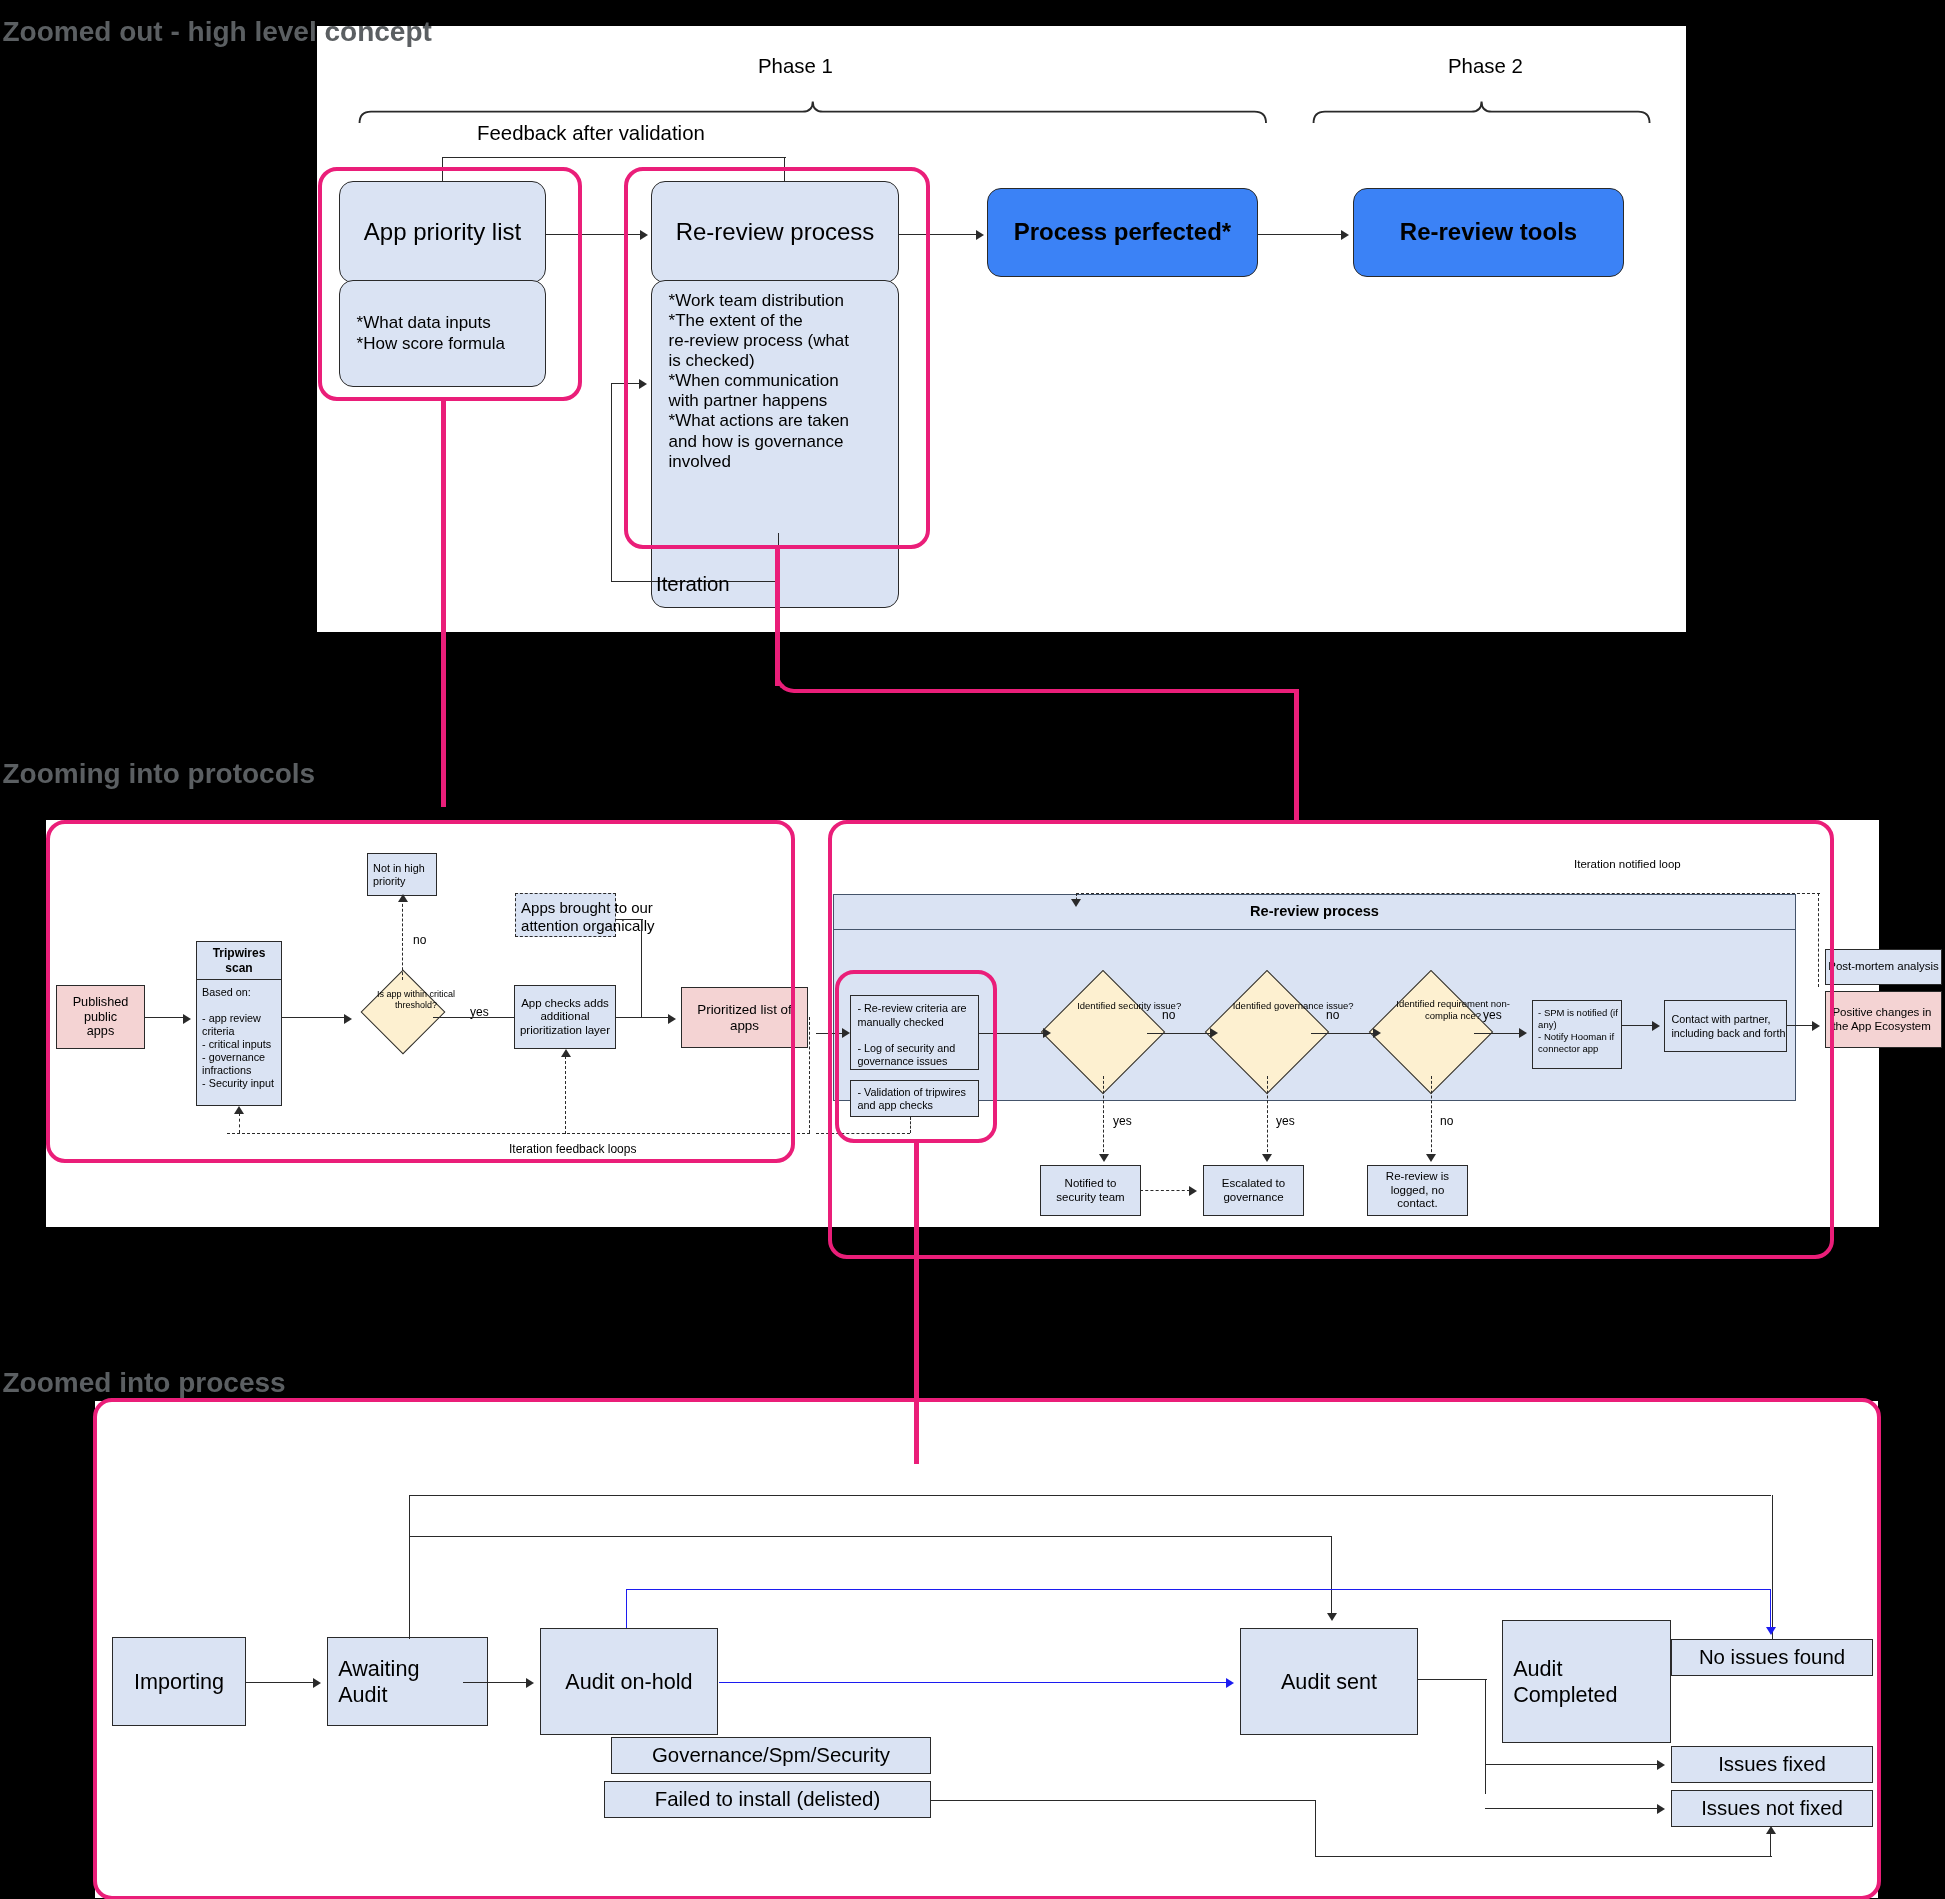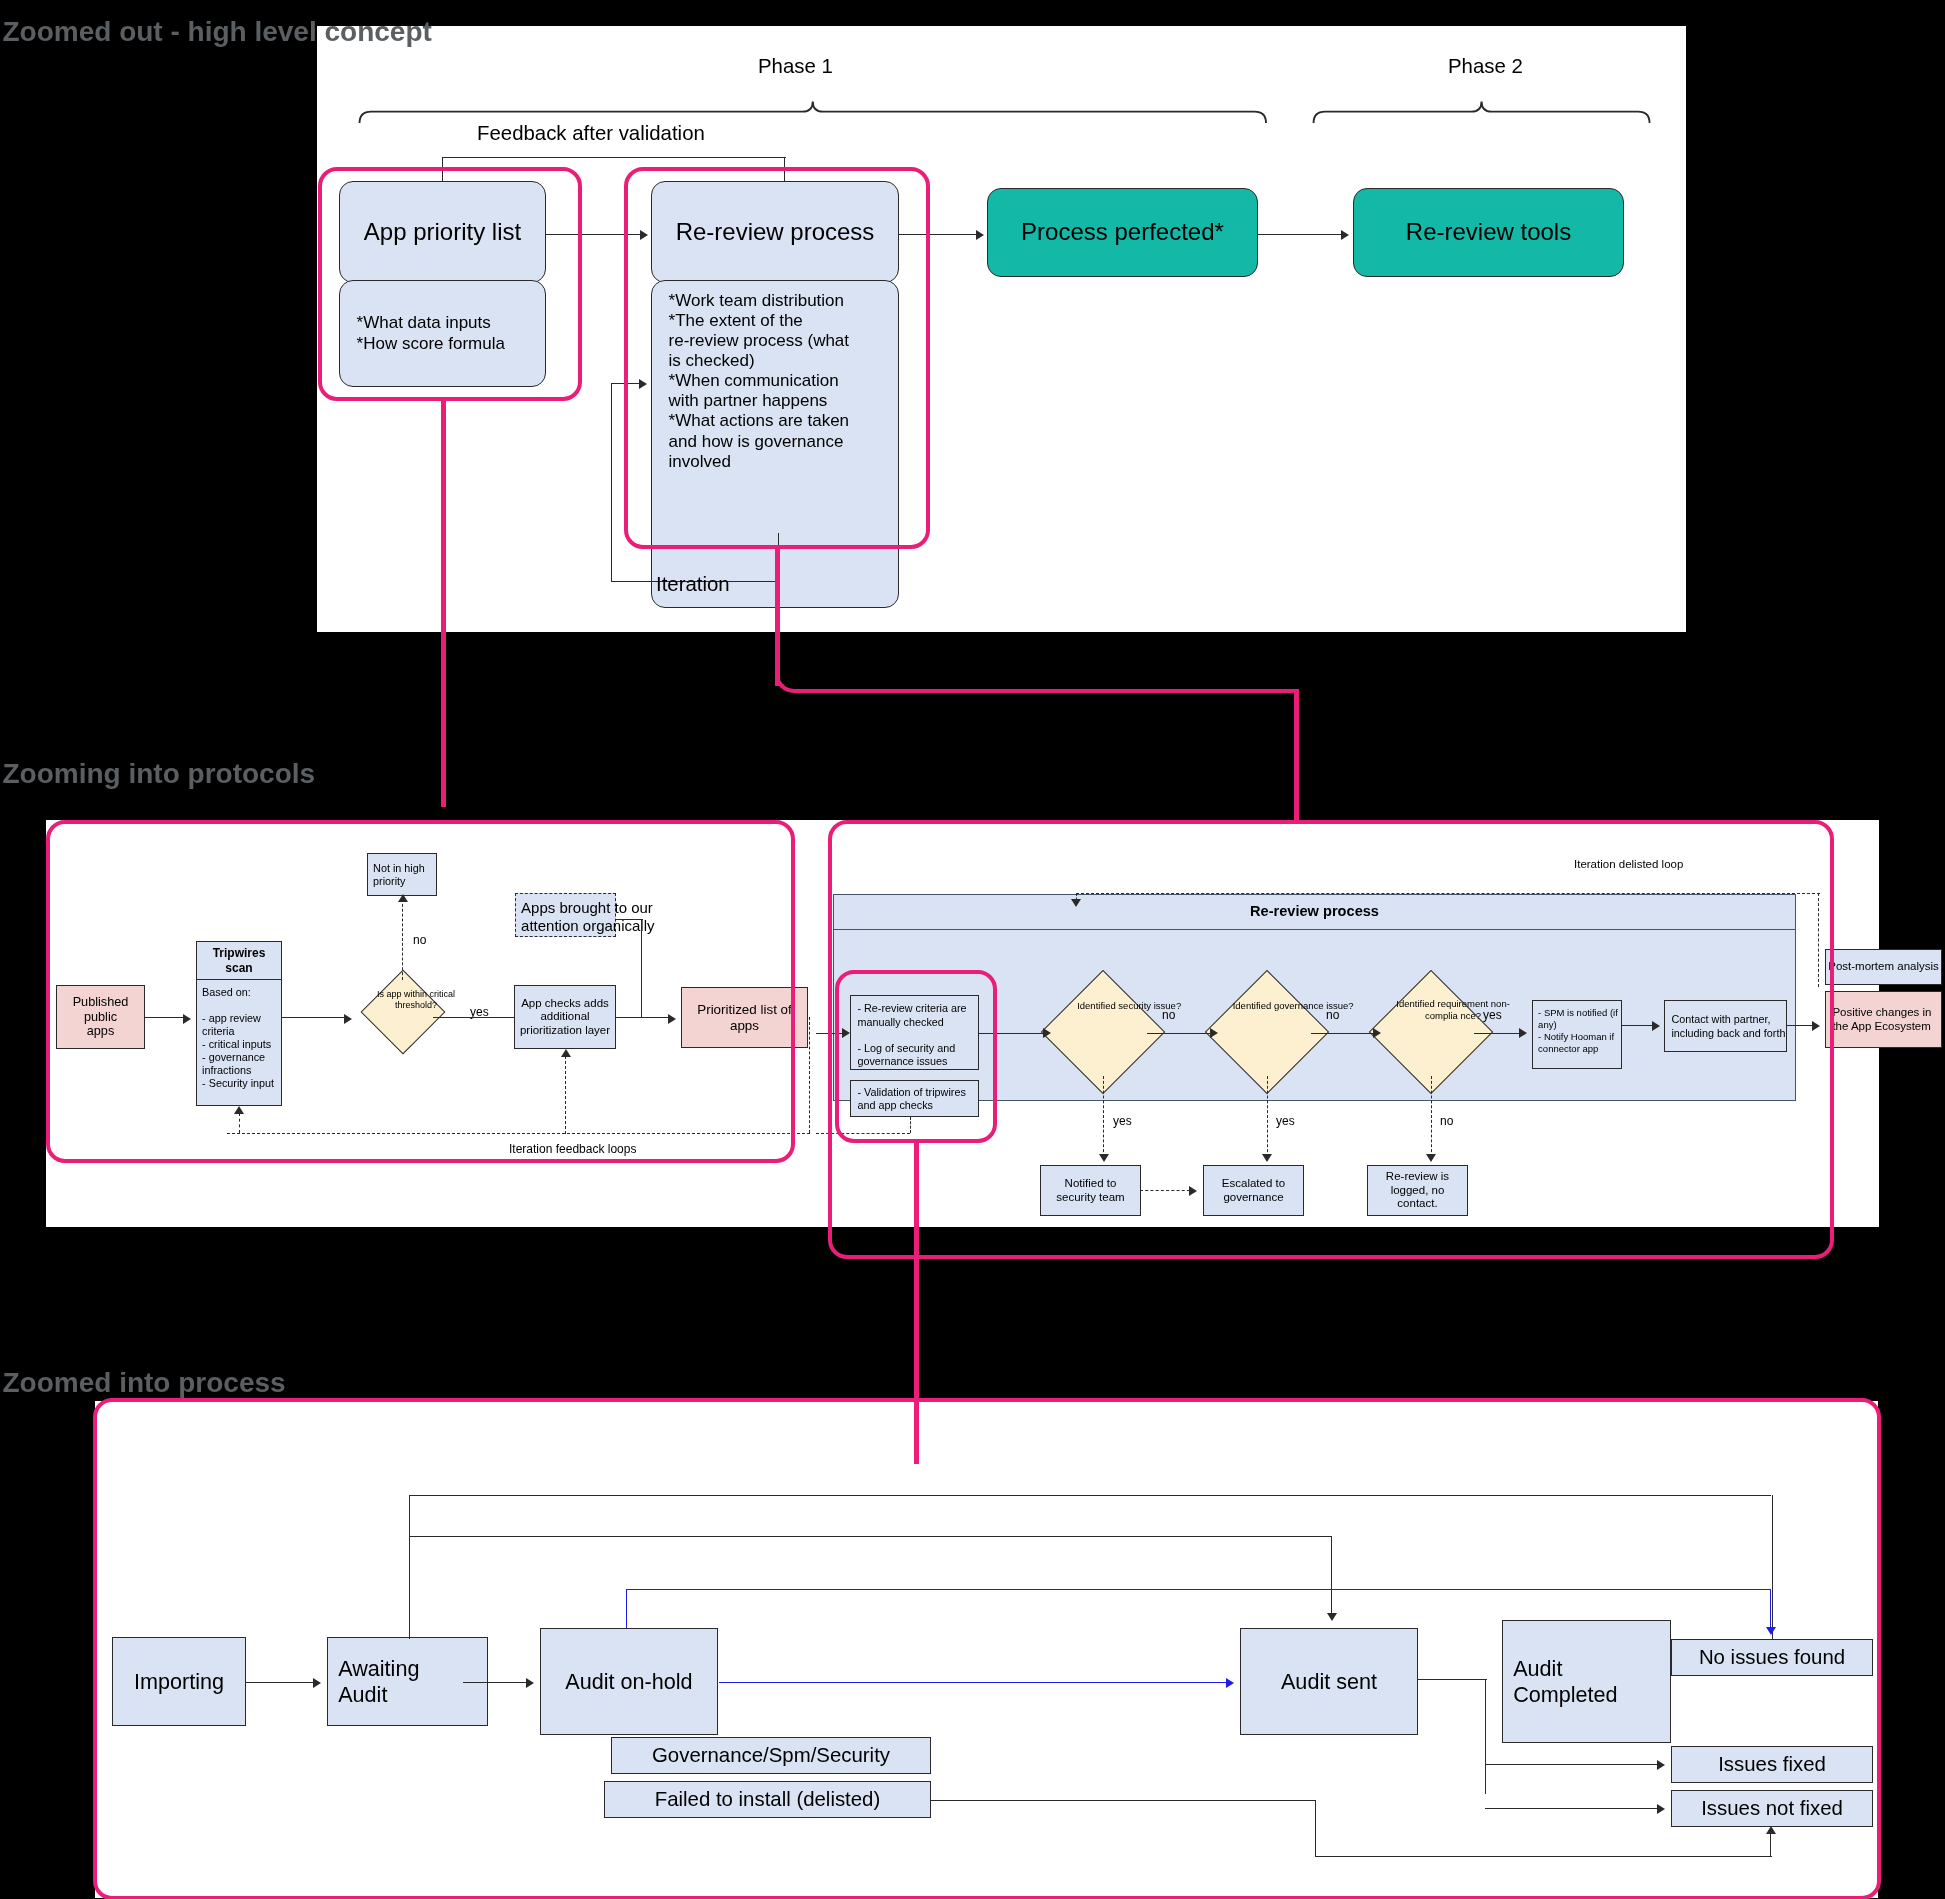--- a/index.html
+++ b/index.html
@@ -32,7 +32,7 @@
     box-sizing:border-box;
   }
   .rounded { border-radius:14px; }
-  .yellow { background:#14b8a6; }
+  .yellow { background:#3b82f6;font-weight:bold; }
   .pinkbox { background:#f4d3d3; }
   .dashedbox { border:1.3px dashed #2a2a2a; }
   .diamond {

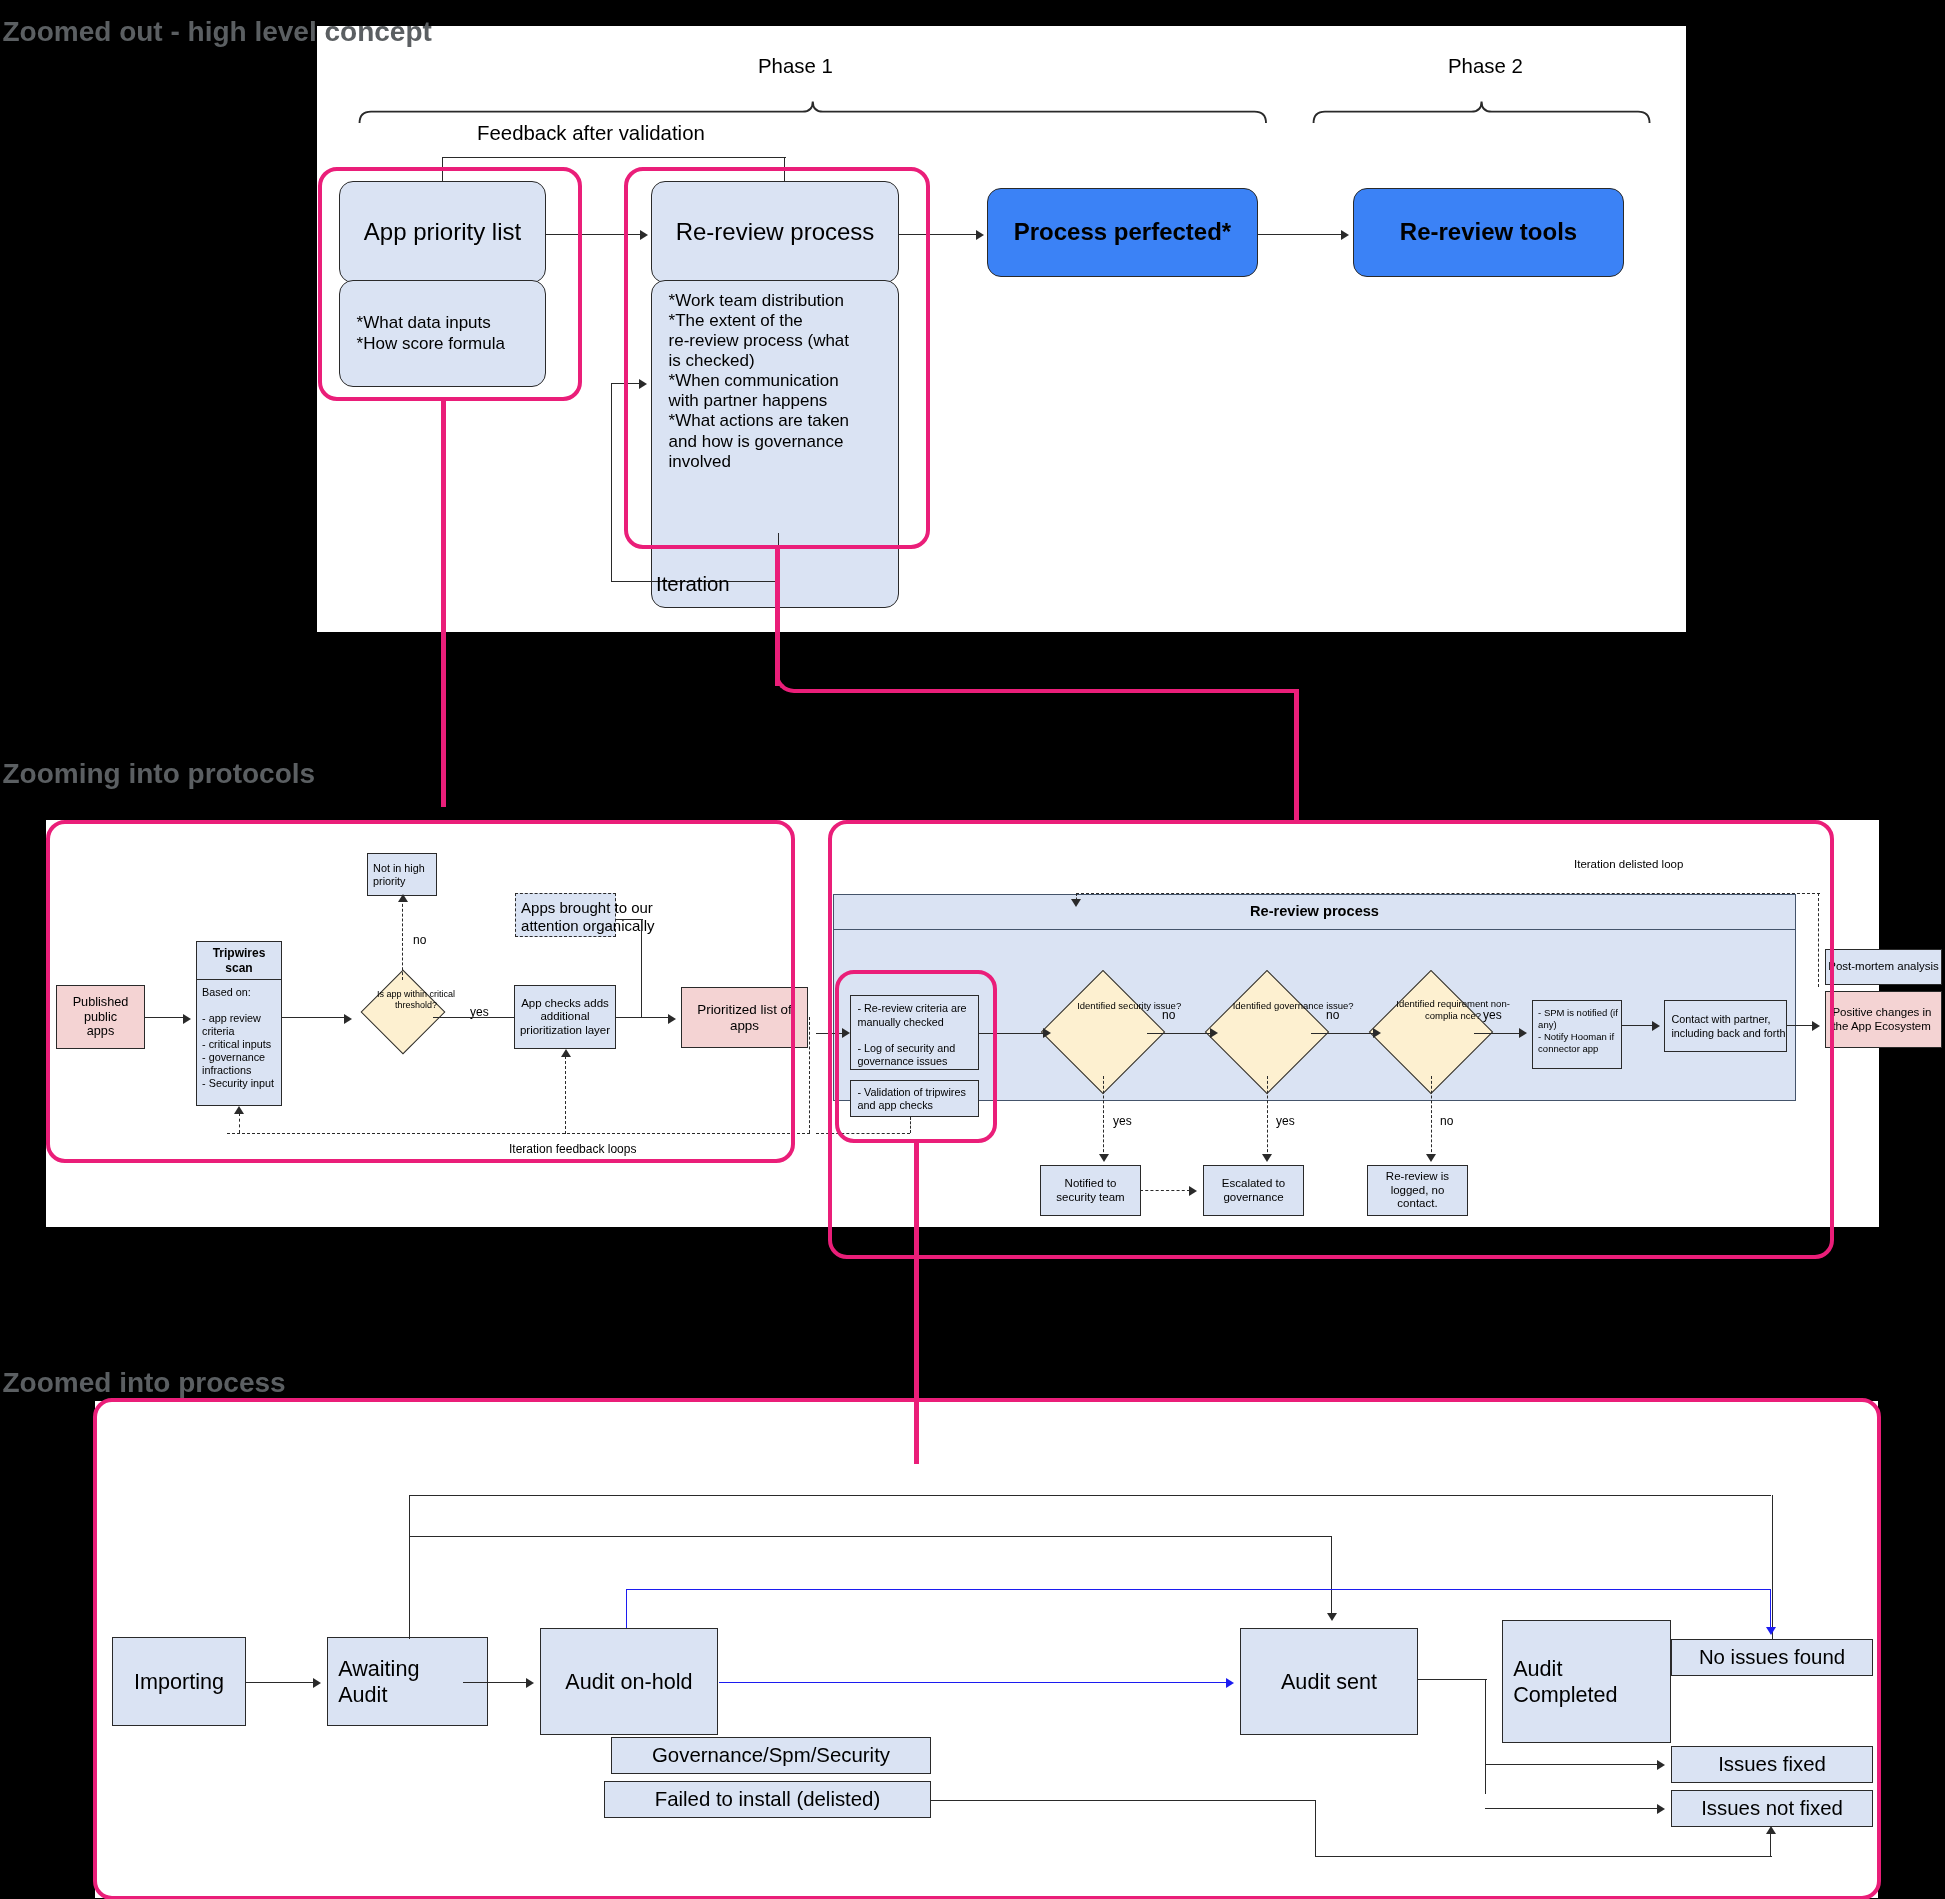--- a/index.html
+++ b/index.html
@@ -224,7 +224,7 @@
 <div class="ln h" style="left:833px; top:929px; width:963px; background:#44546a;"></div>
 <div class="lbl" style="left:833px; top:903px; width:963px; text-align:center; font-size:14.6px; font-weight:bold;">Re-review process</div>
 
-<div class="lbl" style="left:1574px; top:858px; font-size:11.5px;">Iteration delisted loop</div>
+<div class="lbl" style="left:1574px; top:858px; font-size:11.5px;">Iteration notified loop</div>
 <div class="dl h" style="left:1076px; top:893px; width:744px;"></div>
 <div class="dl v" style="left:1076px; top:893px; height:11.5px;"></div>
 <div class="arrow down" style="left:1071px; top:899px;"></div>

